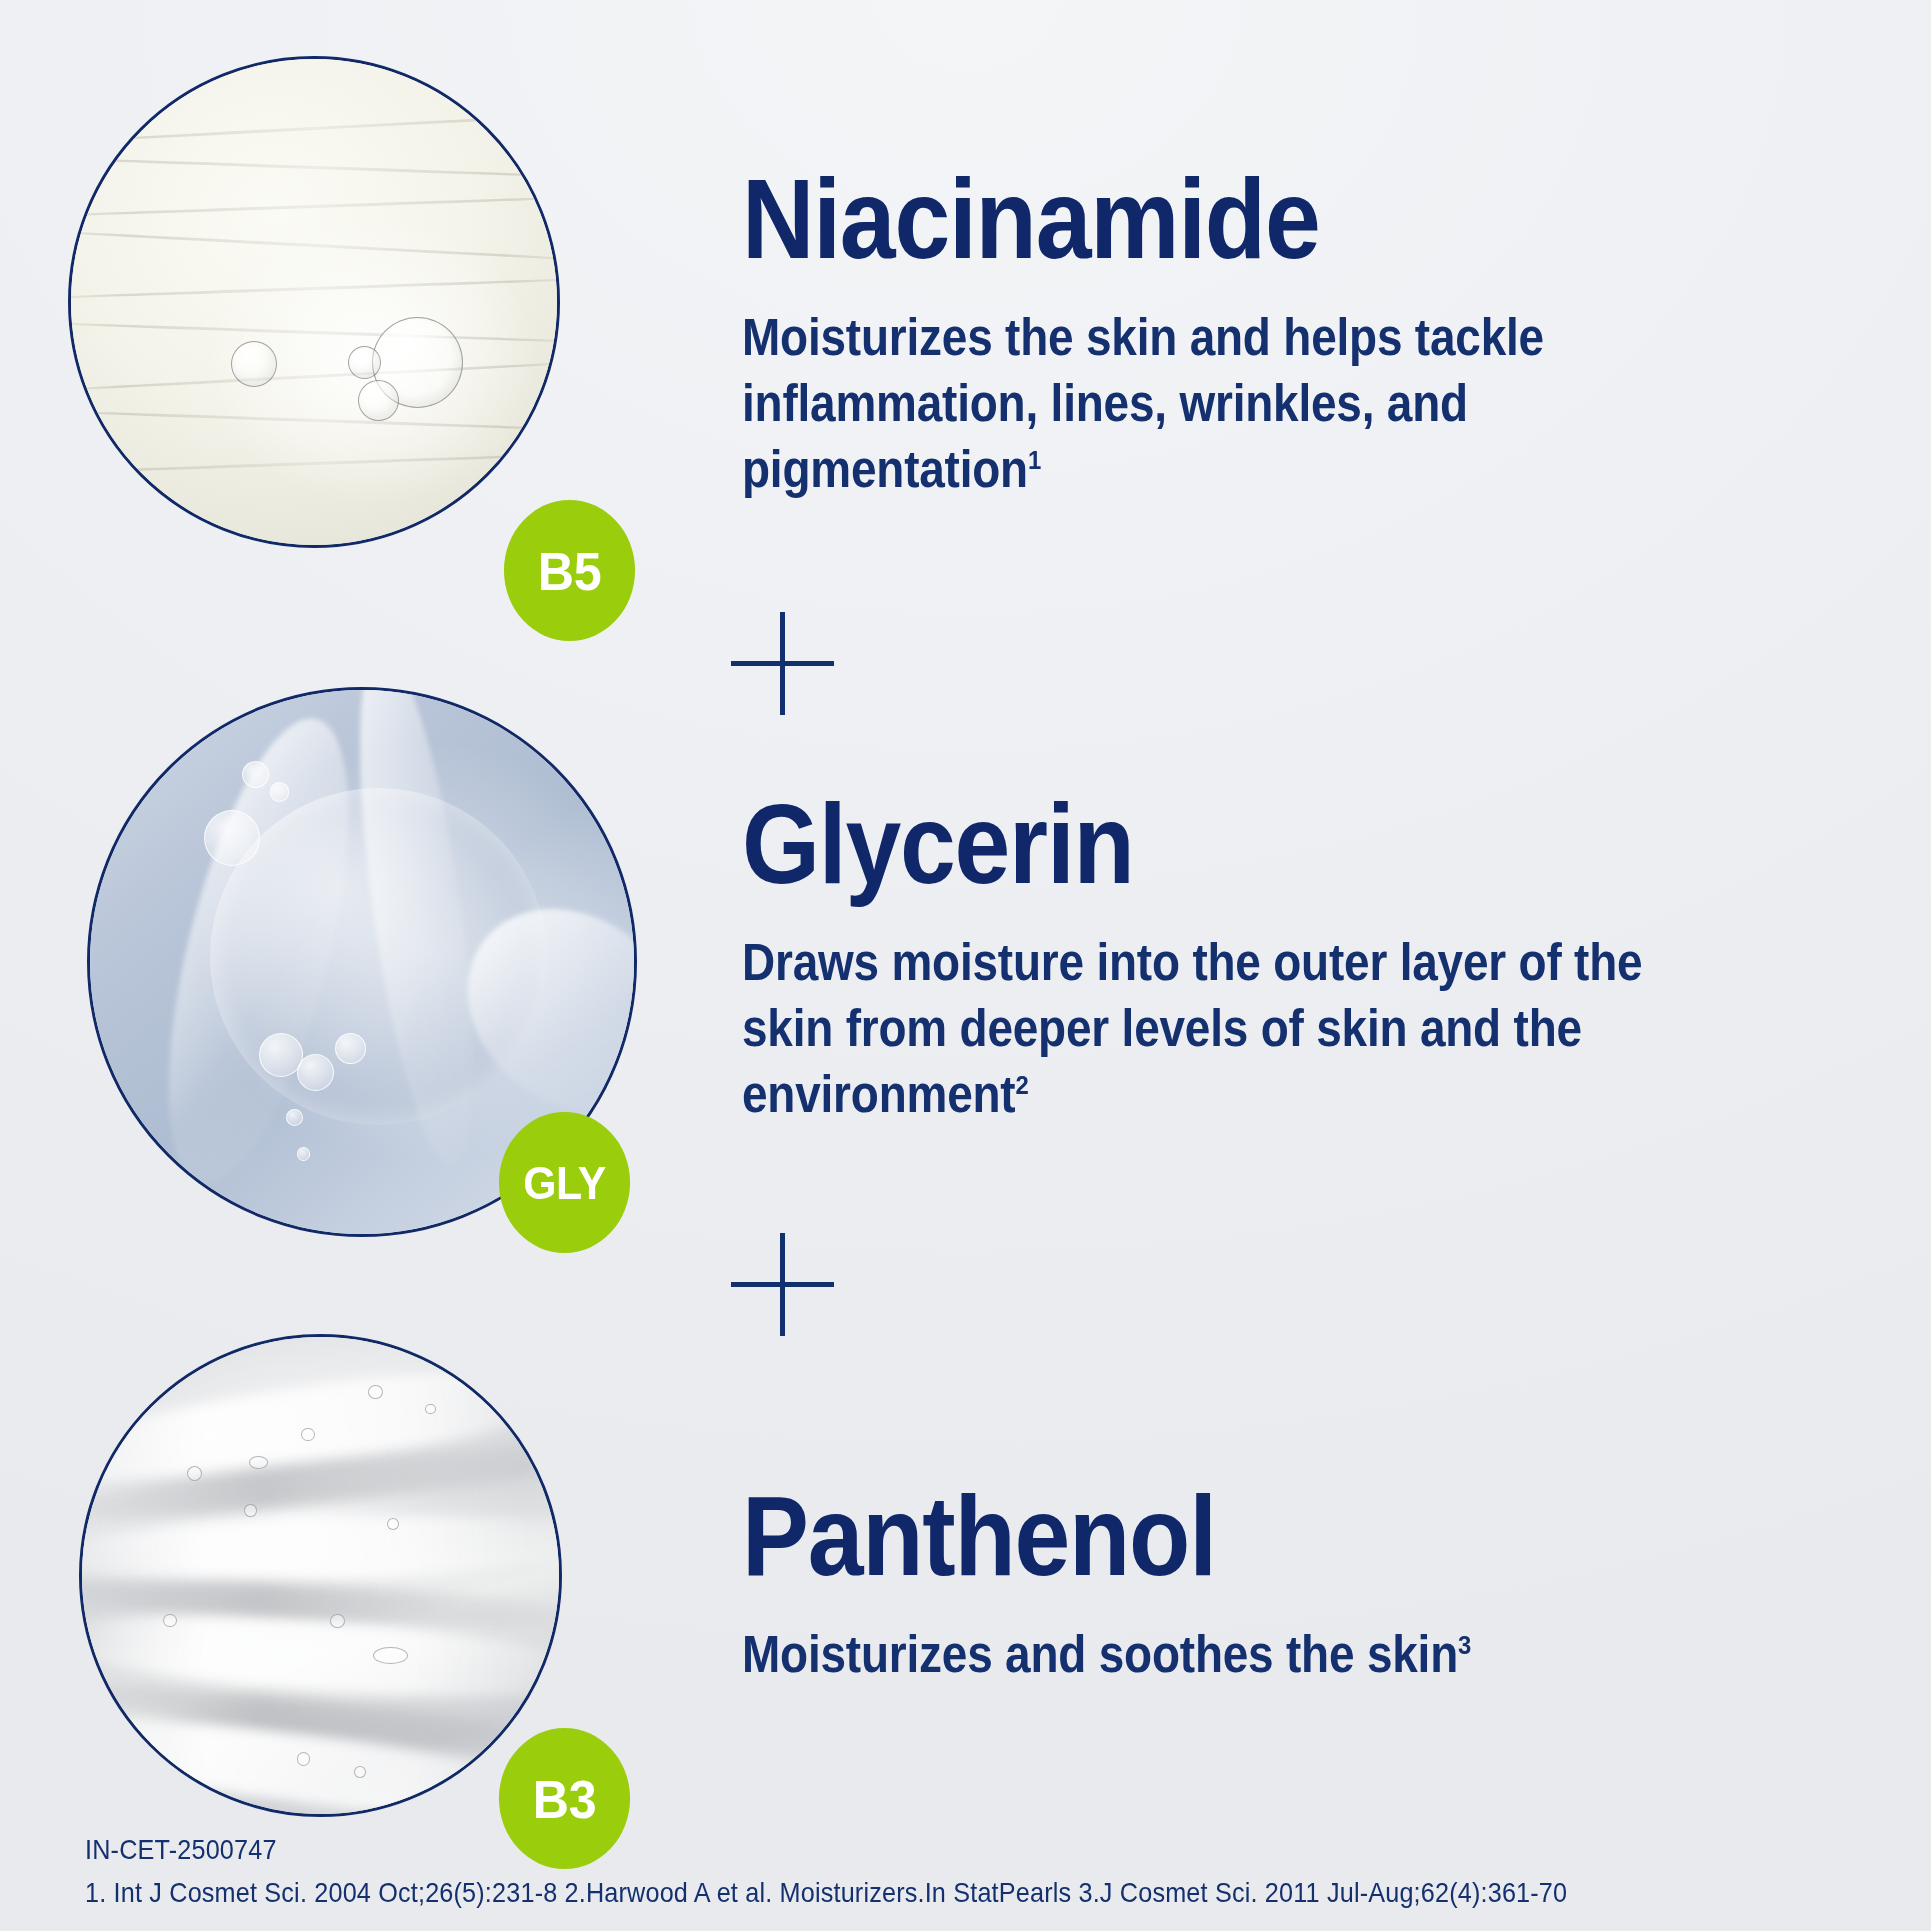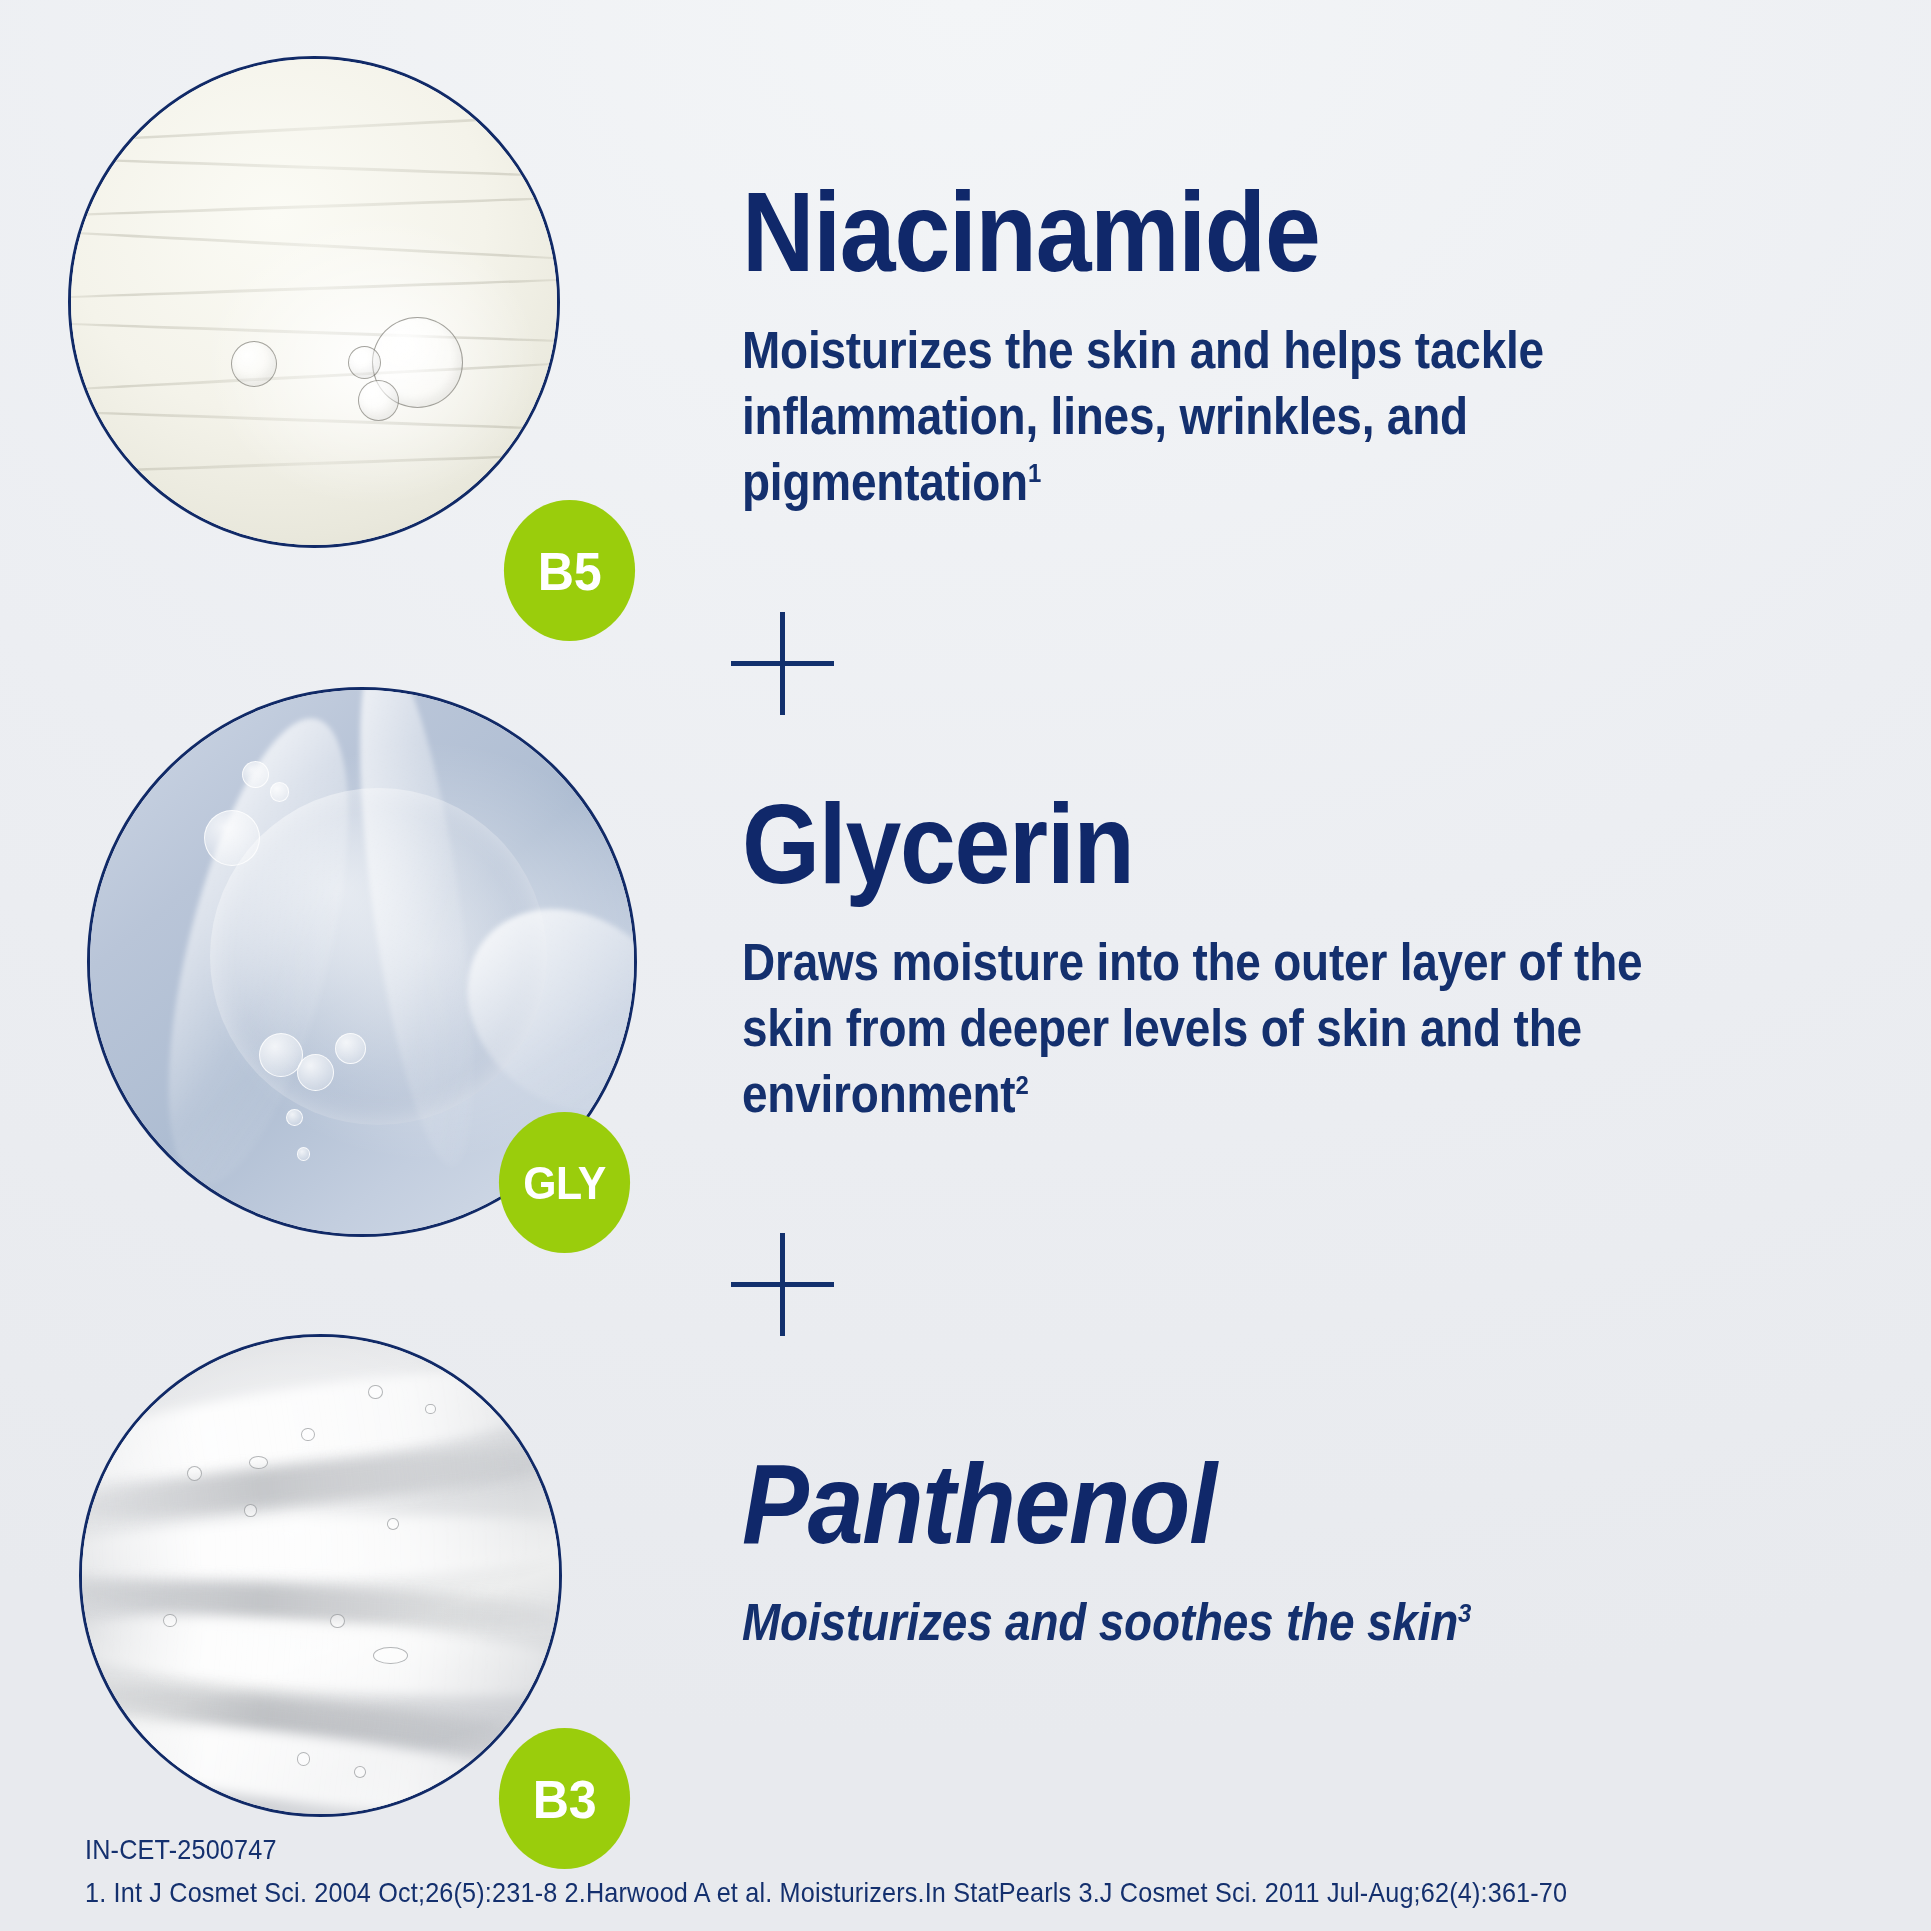--- a/index.html
+++ b/index.html
@@ -202,7 +202,7 @@
   <span>B3</span>
 </div>
 
-<div class="text-col" style="top:180px;">
+<div class="text-col" style="top:167px;">
   <h2 class="ing-title" style="font-size:114px;">Niacinamide</h2>
   <p class="ing-desc" style="font-size:51px;margin-top:33px;width:927px;">
     <span>Moisturizes the skin and helps tackle inflammation, lines, wrinkles, and pigmentation</span><sup>1</sup>

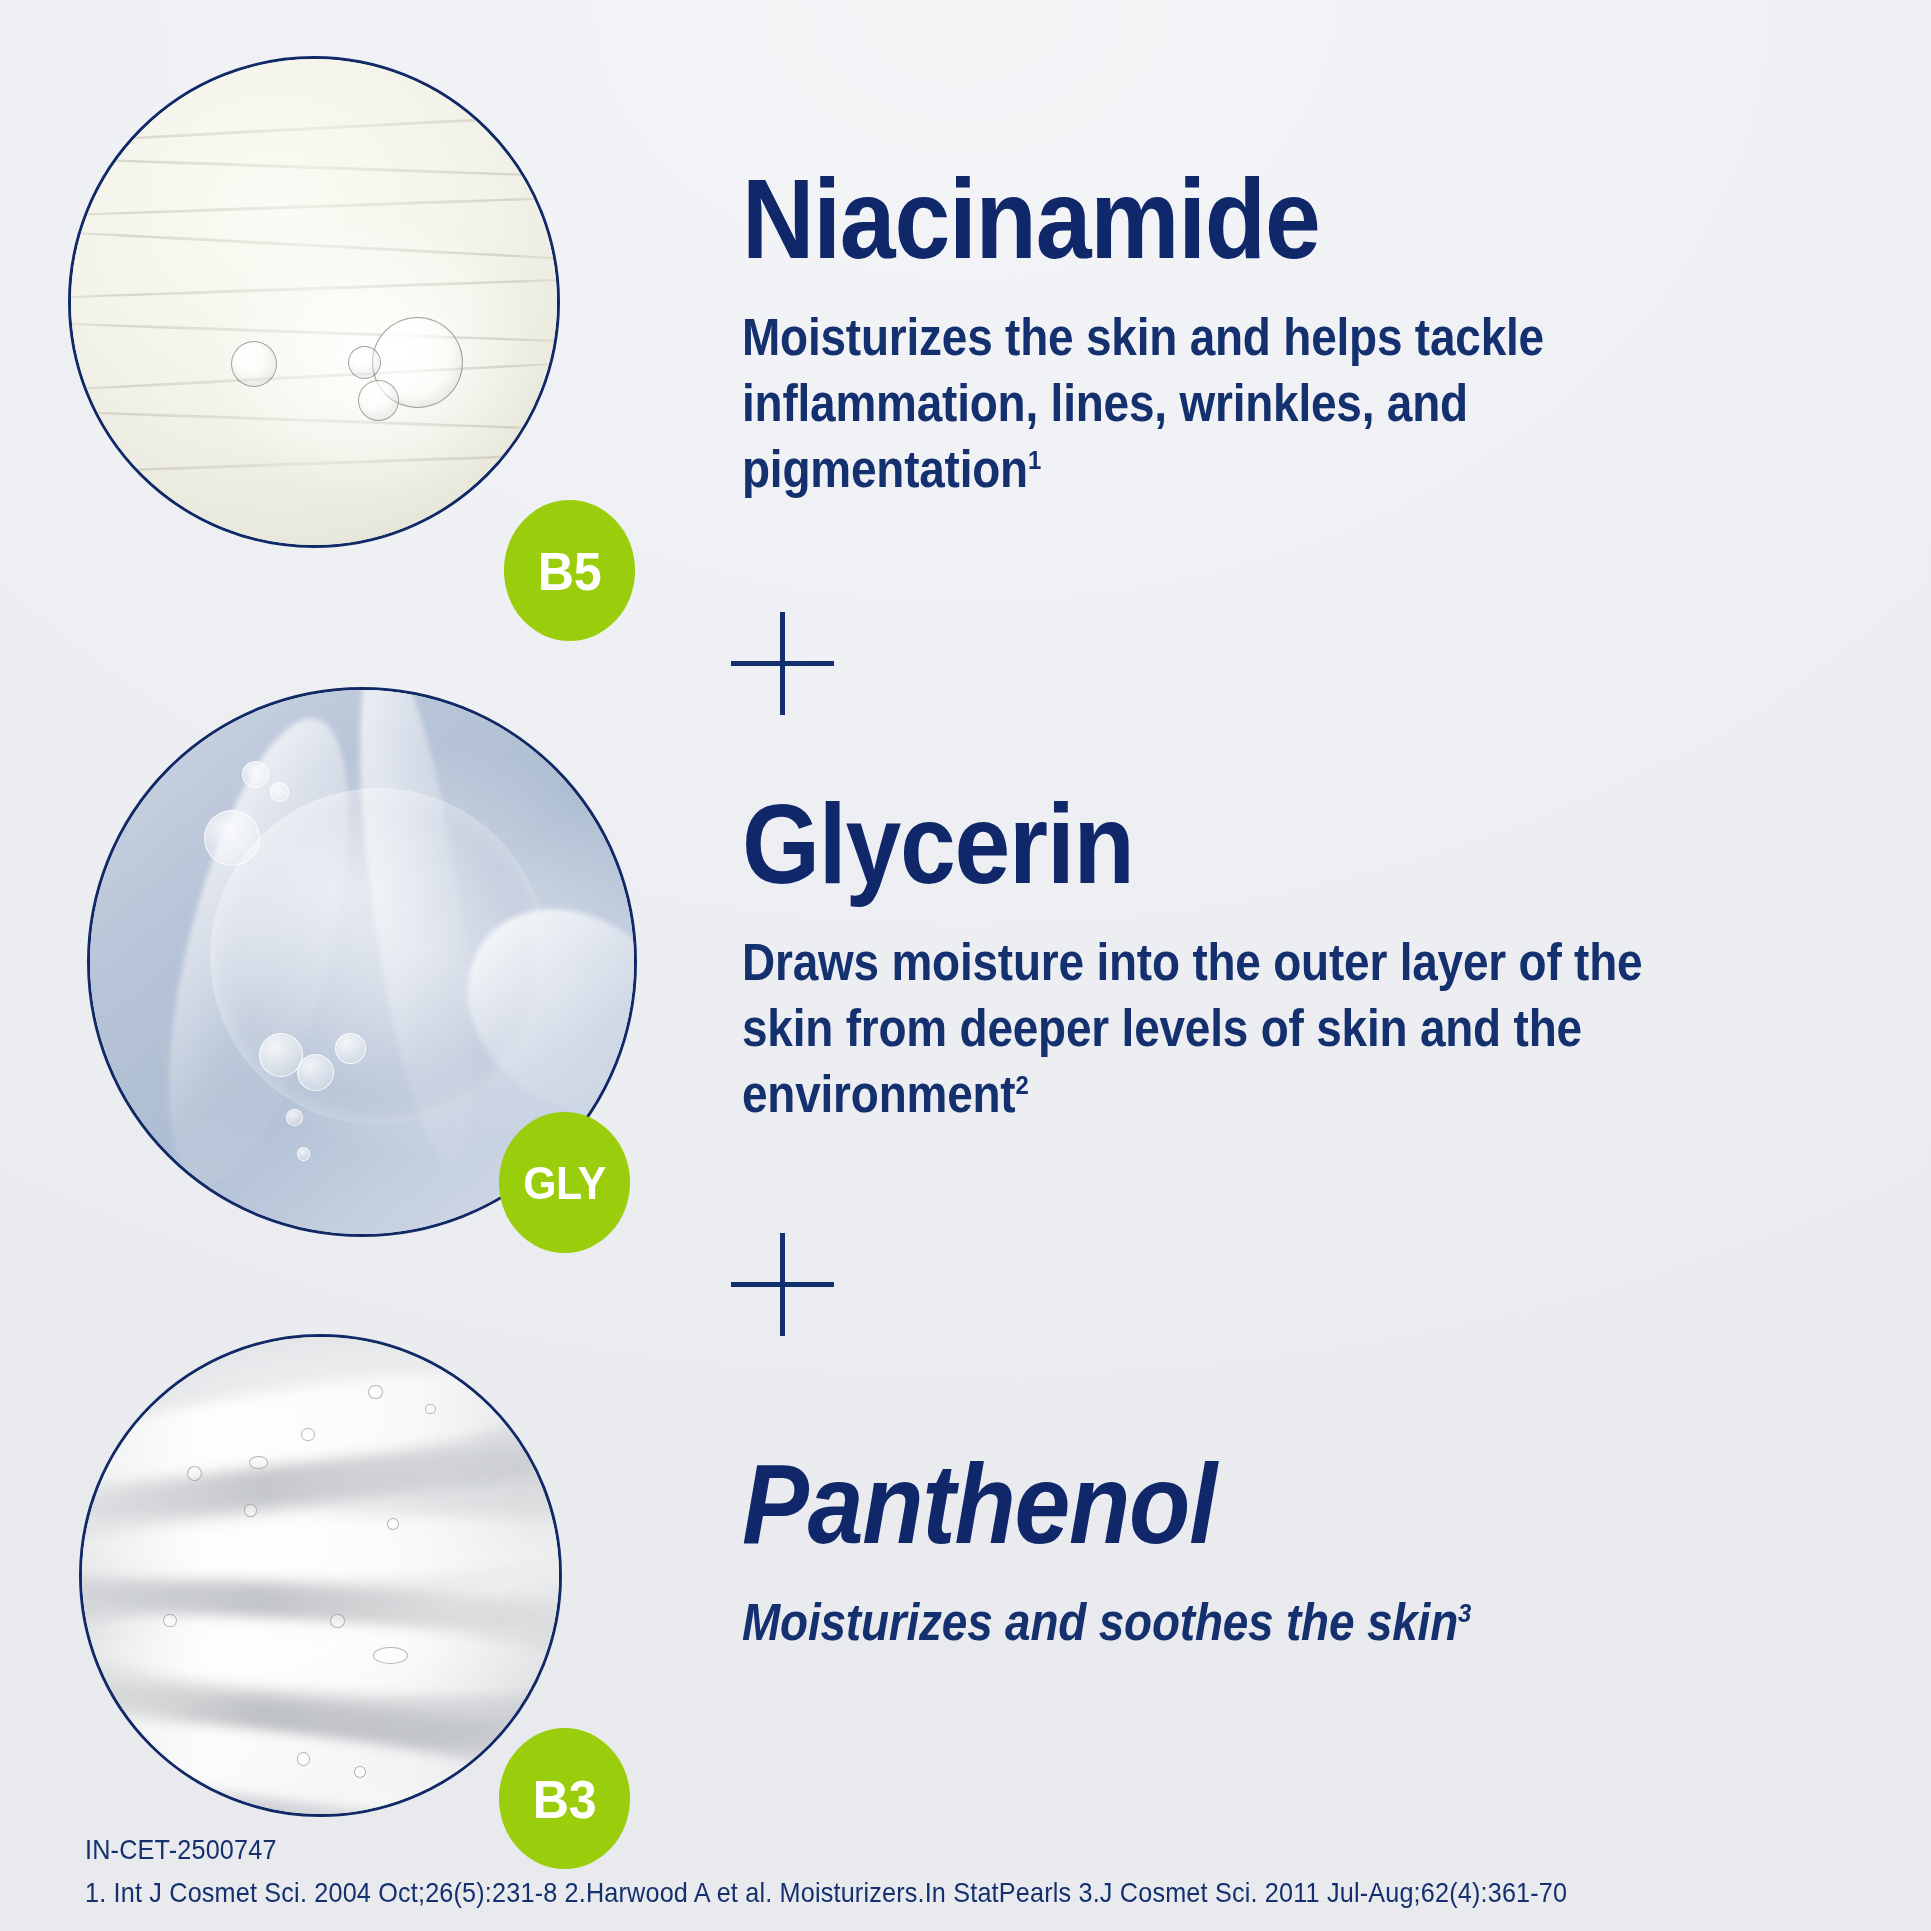--- a/index.html
+++ b/index.html
@@ -226,7 +226,7 @@
     <i class="v"></i>
 </div>
 
-<div class="text-col" style="top:1452px;font-style:italic;">
+<div class="text-col" style="top:1484px;">
   <h2 class="ing-title" style="font-size:114px;">Panthenol</h2>
   <p class="ing-desc" style="font-size:51px;margin-top:33px;width:1023px;">
     <span>Moisturizes and soothes the skin</span><sup>3</sup>

